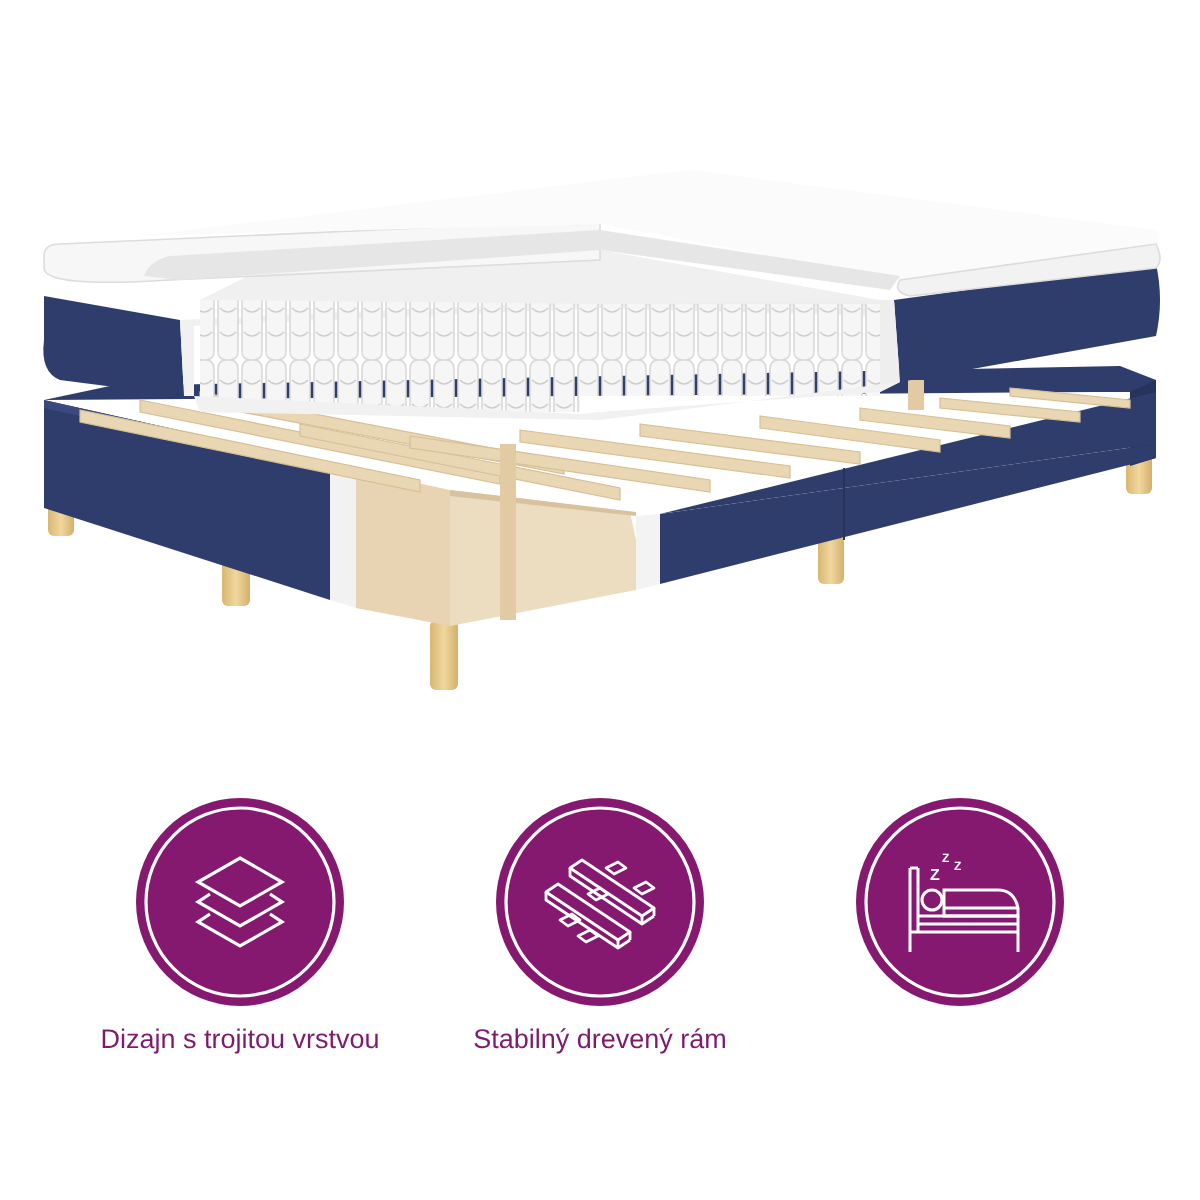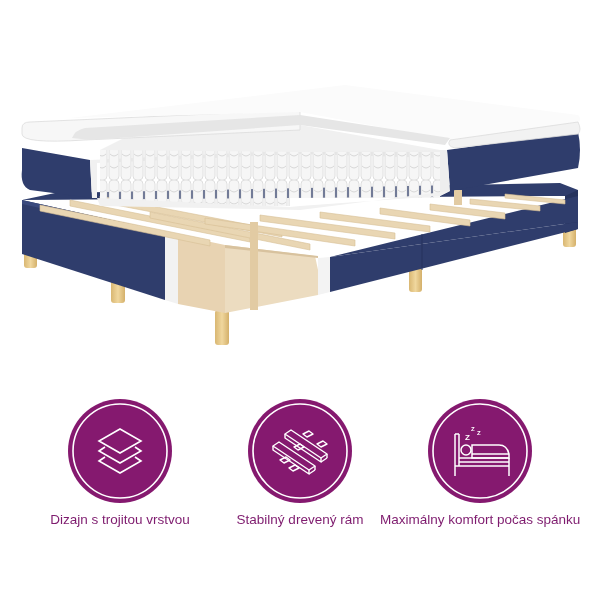--- a/index.html
+++ b/index.html
@@ -173,7 +173,6 @@
         <text x="50" y="37" font-size="6">Z</text>
       </g>
     </svg>
-    <div class="label">Maximálny komfort počas spánku</div>
   </div>
 
 </div>

